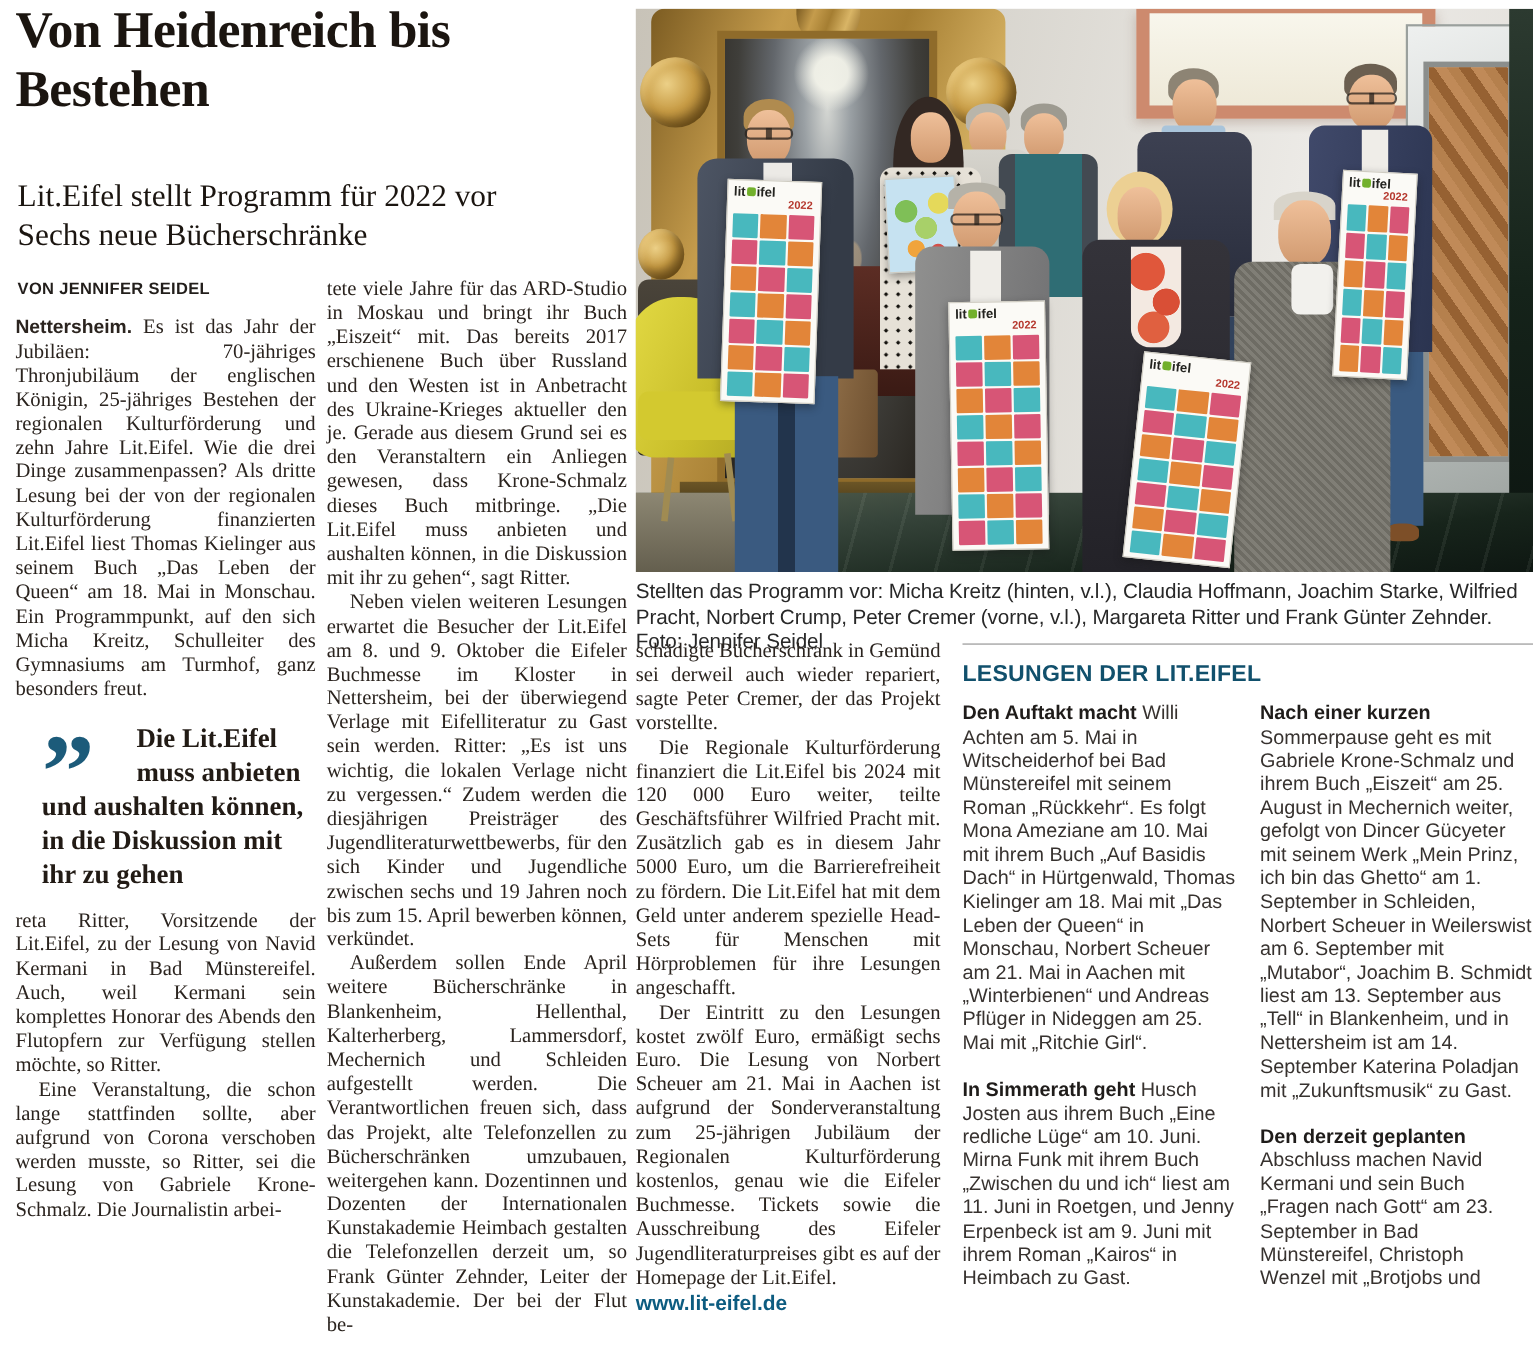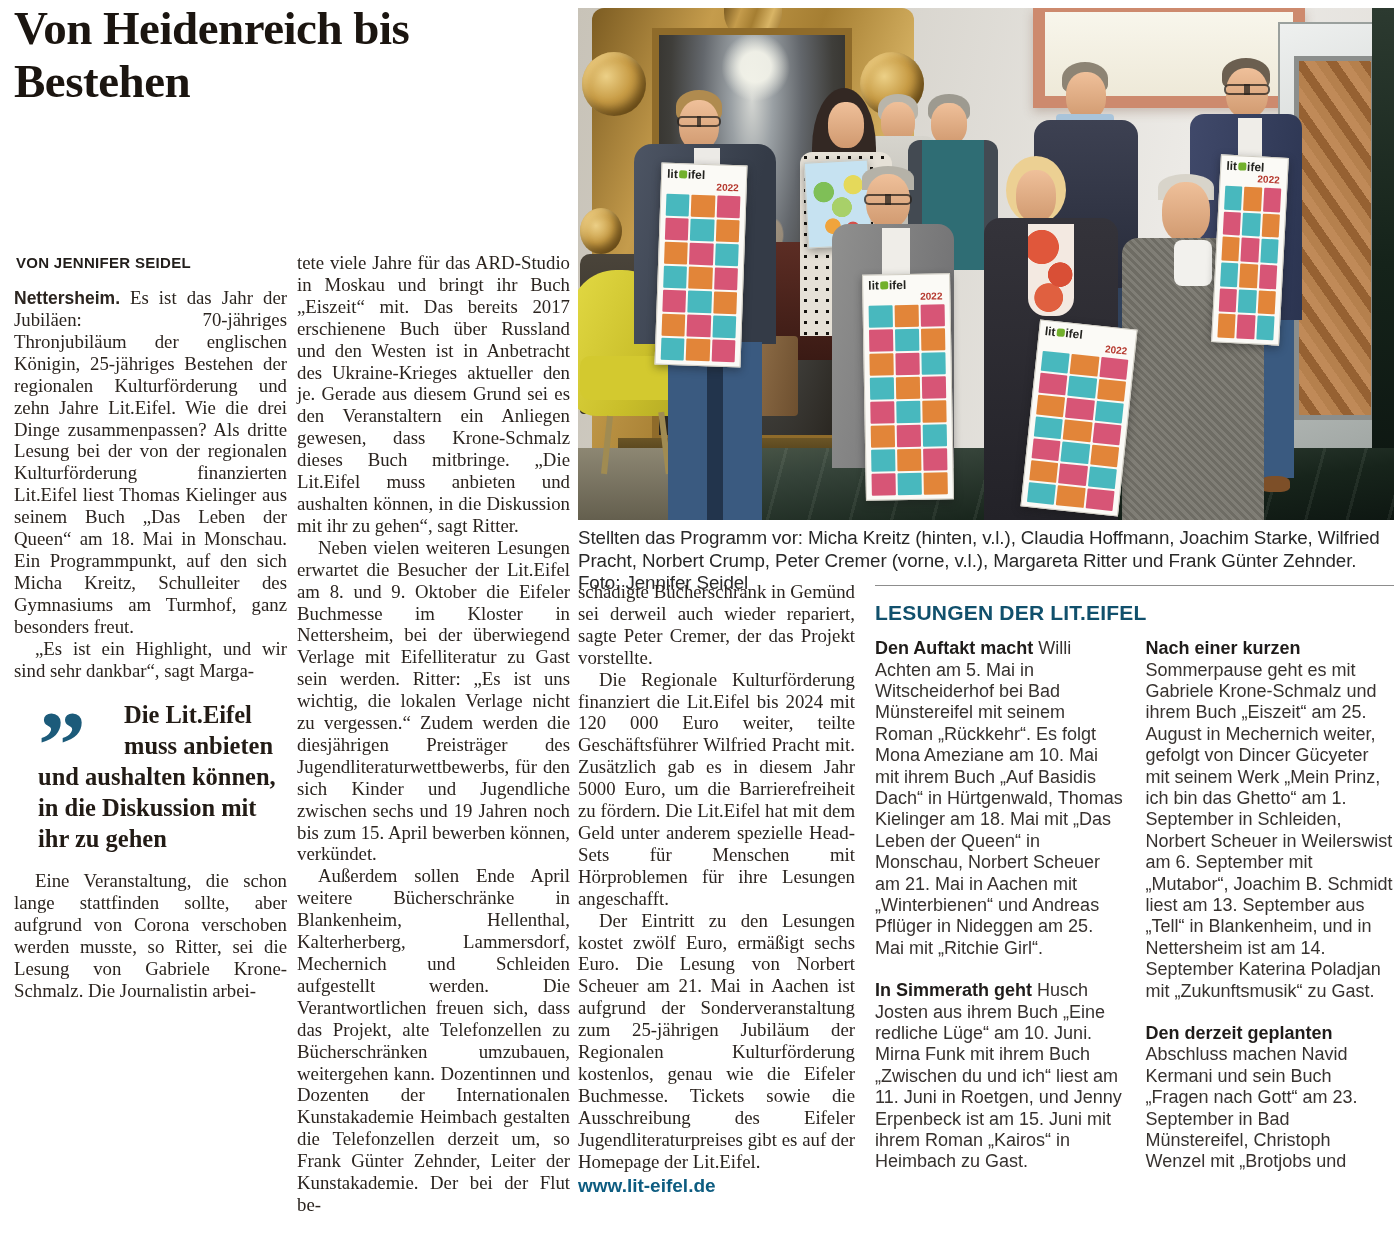--- a/index.html
+++ b/index.html
@@ -85,6 +85,10 @@
 <div class="page">
 
   <h1 class="headline">Von Heidenreich bis Bestehen</h1>
+  <div class="subhead">
+    <div>Lit.Eifel stellt Programm für 2022 vor</div>
+    <div>Sechs neue Bücherschränke</div>
+  </div>
   <div class="byline">VON JENNIFER SEIDEL</div>
 
   <div class="col col1">

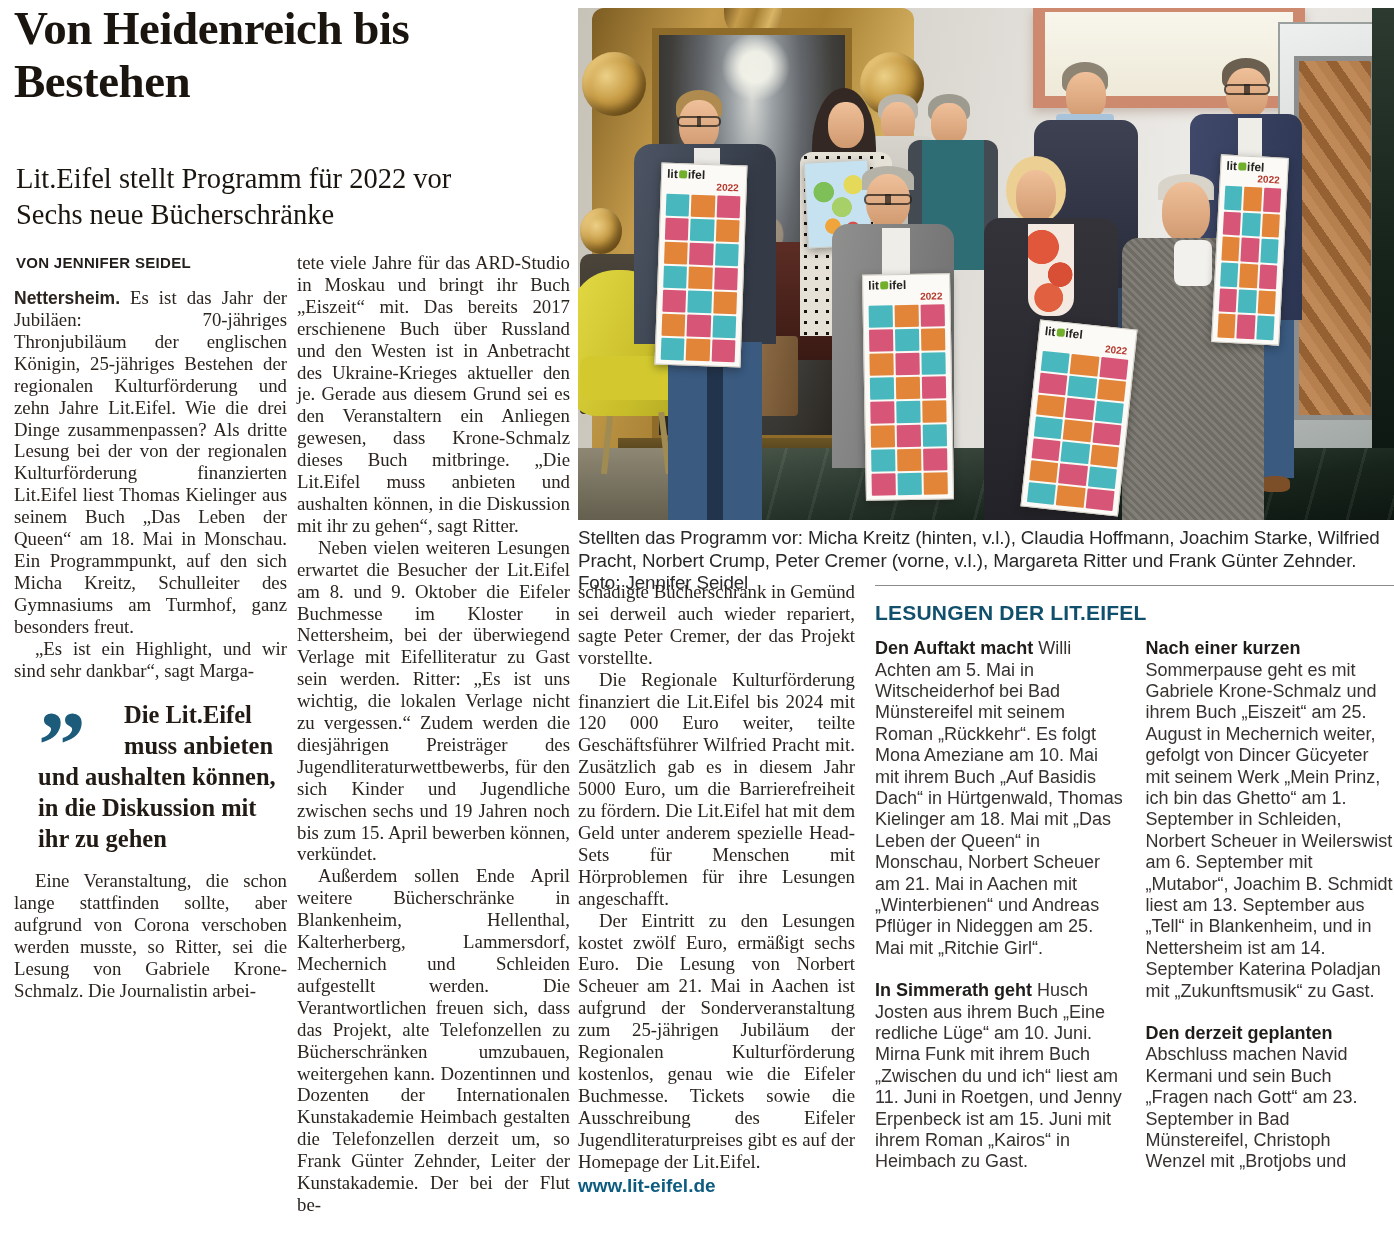--- a/index.html
+++ b/index.html
@@ -93,7 +93,6 @@
 
   <div class="col col1">
     <p class="body-p"><b class="lead-loc">Nettersheim.</b><span> Es ist das Jahr der Jubiläen: 70-jähriges Thronjubiläum der englischen Königin, 25-jähriges Bestehen der regionalen Kulturförderung und zehn Jahre Lit.Eifel. Wie die drei Dinge zusammenpassen? Als dritte Lesung bei der von der regionalen Kulturförderung finanzierten Lit.Eifel liest Thomas Kielinger aus seinem Buch „Das Leben der Queen“ am 18. Mai in Monschau. Ein Programmpunkt, auf den sich Micha Kreitz, Schulleiter des Gymnasiums am Turmhof, ganz besonders freut.</span></p>
-    <p class="body-p indent">„Es ist ein Highlight, und wir sind sehr dankbar“, sagt Marga-</p>
     <figure class="pullquote">
       <div class="qmark">”</div>
       <blockquote>Die Lit.Eifel muss anbieten und aushalten können, in die Diskussion mit ihr zu gehen</blockquote>

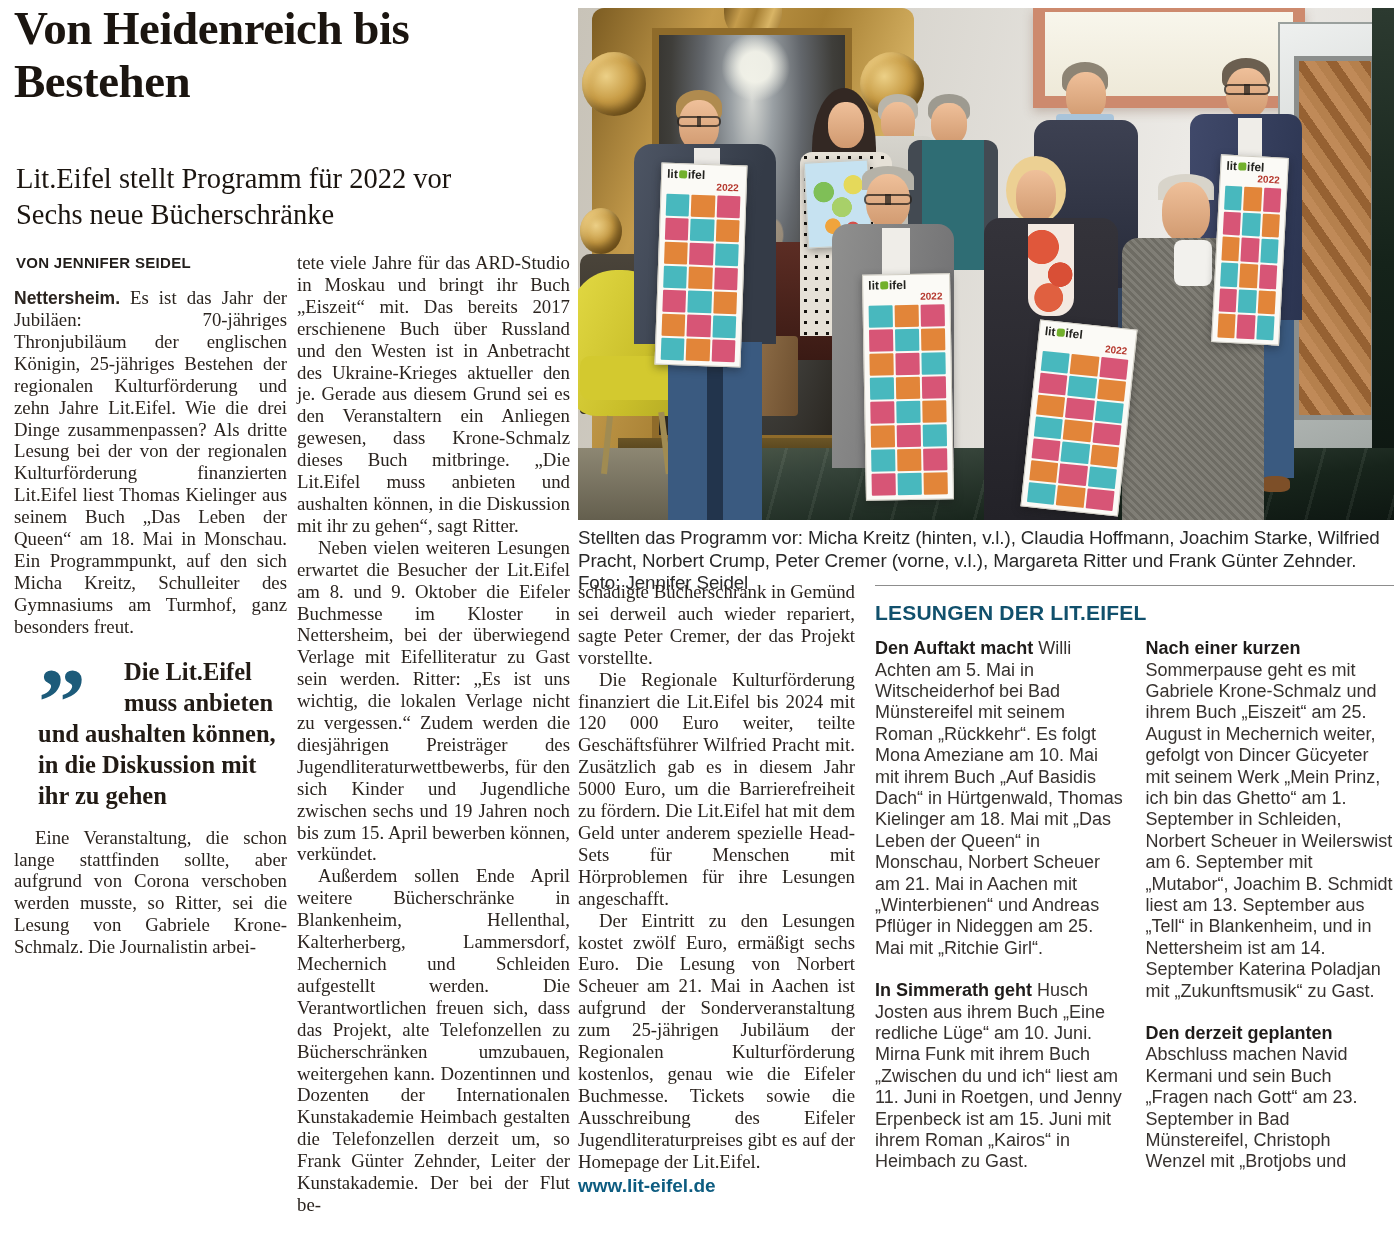--- a/index.html
+++ b/index.html
@@ -97,6 +97,7 @@
       <div class="qmark">”</div>
       <blockquote>Die Lit.Eifel muss anbieten und aushalten können, in die Diskussion mit ihr zu gehen</blockquote>
     </figure>
+    <p class="body-p">reta Ritter, Vorsitzende der Lit.Eifel, zu der Lesung von Navid Kermani in Bad Münstereifel. Auch, weil Kermani sein komplettes Honorar des Abends den Flutopfern zur Verfügung stellen möchte, so Ritter.</p>
     <p class="body-p indent">Eine Veranstaltung, die schon lange stattfinden sollte, aber aufgrund von Corona verschoben werden musste, so Ritter, sei die Lesung von Gabriele Krone-Schmalz. Die Journalistin arbei-</p>
   </div>
 

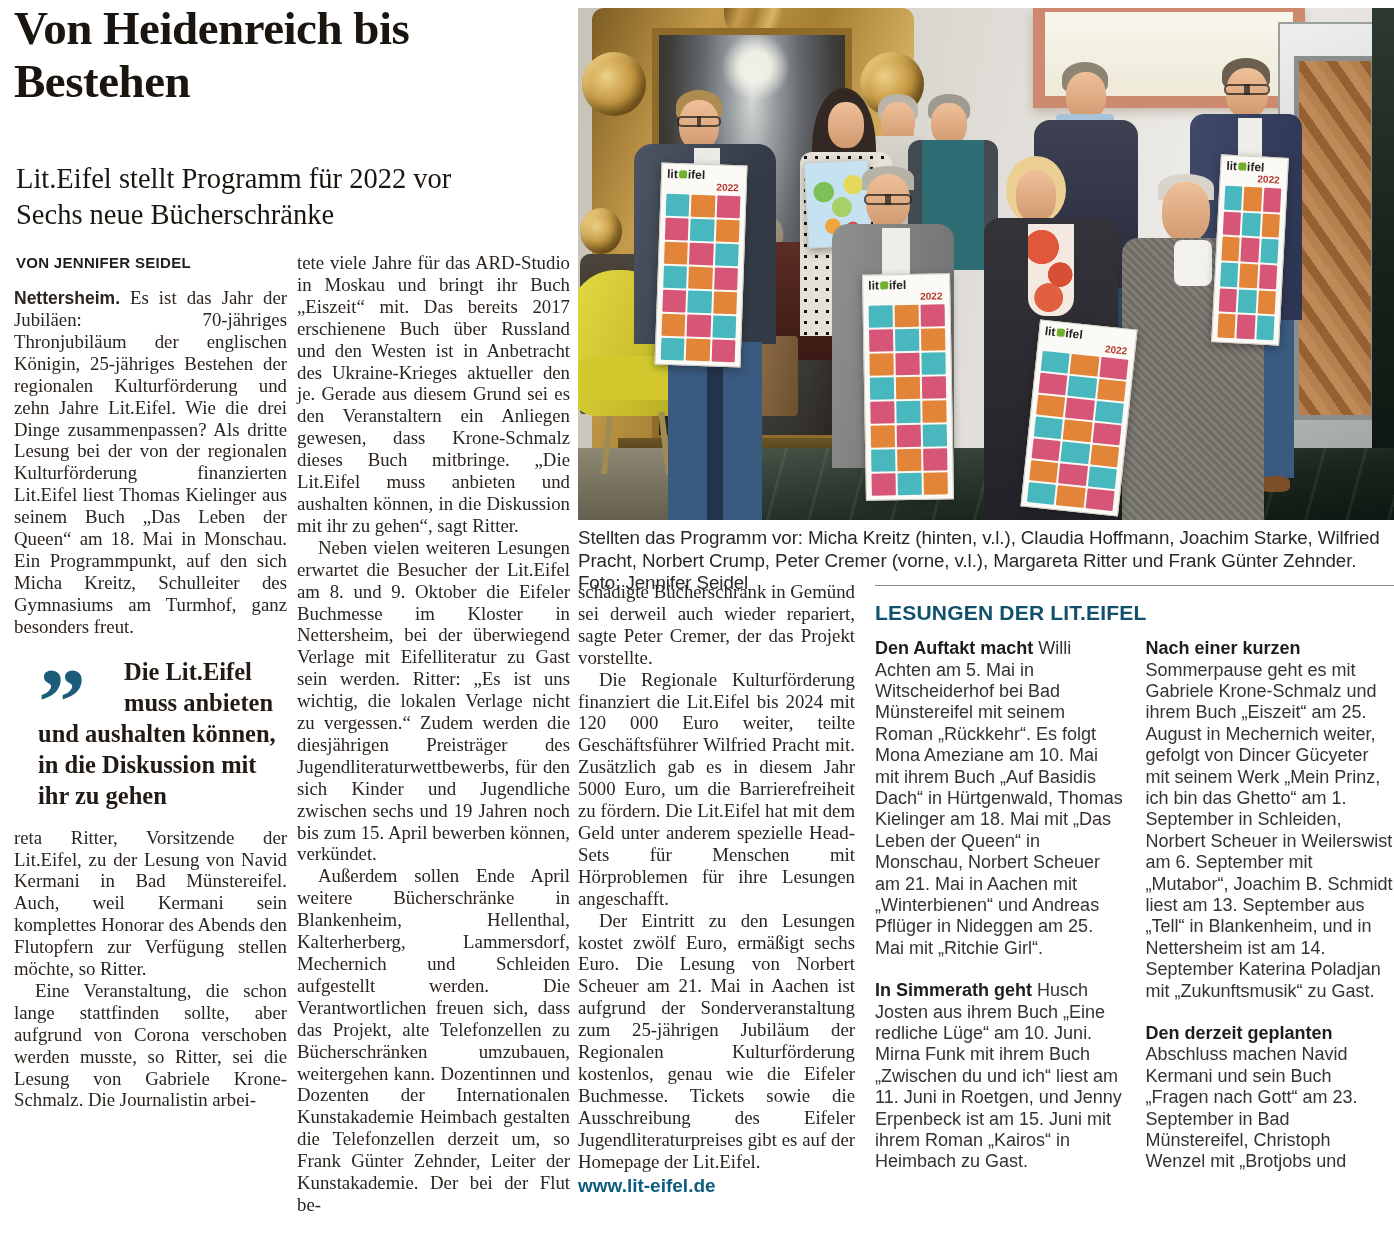--- a/index.html
+++ b/index.html
@@ -316,7 +316,7 @@
     <h2>LESUNGEN DER LIT.EIFEL</h2>
     <div class="les-cols">
       <p class="les-item"><b>Den Auftakt macht</b><span> Willi Achten am 5. Mai in Witscheiderhof bei Bad Münstereifel mit seinem Roman „Rückkehr“. Es folgt Mona Ameziane am 10. Mai mit ihrem Buch „Auf Basidis Dach“ in Hürtgenwald, Thomas Kielinger am 18. Mai mit „Das Leben der Queen“ in Monschau, Norbert Scheuer am 21. Mai in Aachen mit „Winterbienen“ und Andreas Pflüger in Nideggen am 25. Mai mit „Ritchie Girl“.</span></p>
-      <p class="les-item"><b>In Simmerath geht</b><span> Husch Josten aus ihrem Buch „Eine redliche Lüge“ am 10. Juni. Mirna Funk mit ihrem Buch „Zwischen du und ich“ liest am 11. Juni in Roetgen, und Jenny Erpenbeck ist am 15. Juni mit ihrem Roman „Kairos“ in Heimbach zu Gast.</span></p>
+      <p class="les-item"><b>In Simmerath geht</b><span> Husch Josten aus ihrem Buch „Eine redliche Lüge“ am 10. Juni. Mirna Funk mit ihrem Buch „Zwischen du und ich“ liest am 11. Juni in Roetgen, und Jenny Erpenbeck ist am 9. Juni mit ihrem Roman „Kairos“ in Heimbach zu Gast.</span></p>
       <p class="les-item"><b>Nach einer kurzen</b><span> Sommerpause geht es mit Gabriele Krone-Schmalz und ihrem Buch „Eiszeit“ am 25. August in Mechernich weiter, gefolgt von Dincer Gücyeter mit seinem Werk „Mein Prinz, ich bin das Ghetto“ am 1. September in Schleiden, Norbert Scheuer in Weilerswist am 6. September mit „Mutabor“, Joachim B. Schmidt liest am 13. September aus „Tell“ in Blankenheim, und in Nettersheim ist am 14. September Katerina Poladjan mit „Zukunftsmusik“ zu Gast.</span></p>
       <p class="les-item"><b>Den derzeit geplanten</b><span> Abschluss machen Navid Kermani und sein Buch „Fragen nach Gott“ am 23. September in Bad Münstereifel, Christoph Wenzel mit „Brotjobs und Literatur“ am 8. Oktober in Nettersheim und Elke Heidenreich am 16. November in Hellenthal mit „Ihre Glücklichen Augen“. (jes)</span></p>
     </div>

